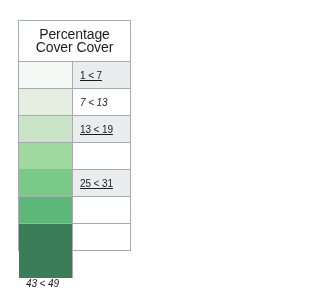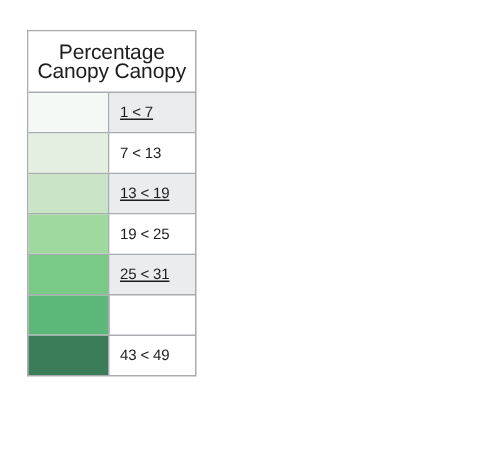--- a/index.html
+++ b/index.html
@@ -79,7 +79,7 @@
 
   <div id="legend-header">
     <span class="header-line">Percentage</span>
-    <span class="header-line">Canopy Canopy</span>
+    <span class="header-line">Cover Cover</span>
   </div>
 
   <div id="legend-rows">

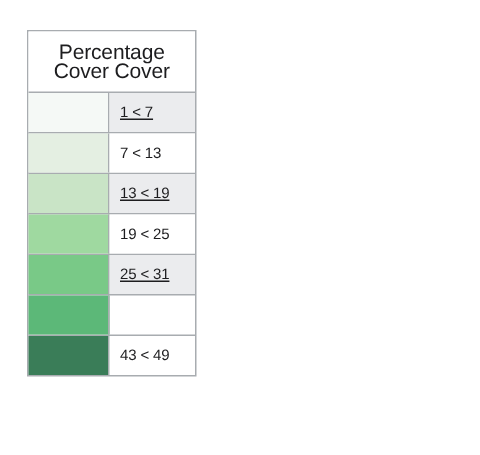--- a/index.html
+++ b/index.html
@@ -70,7 +70,7 @@
     white-space: nowrap;
   }
   .label-cell.shaded { background: #ebecee; text-decoration: underline; }
-  .label-cell.plain  { background: #ffffff; }
+  .label-cell.plain  { background: #ffffff; font-style: italic; }
 </style>
 </head>
 <body>

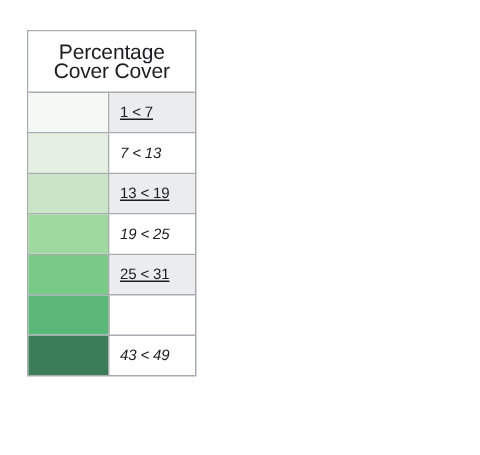--- a/index.html
+++ b/index.html
@@ -97,7 +97,6 @@
       </div>
       <div class="legend-row">
         <div class="swatch-cell" style="background: rgb(159, 217, 160);"></div>
-        <div class="label-cell plain">19 &lt; 25</div>
       </div>
       <div class="legend-row">
         <div class="swatch-cell" style="background: rgb(121, 201, 135);"></div>

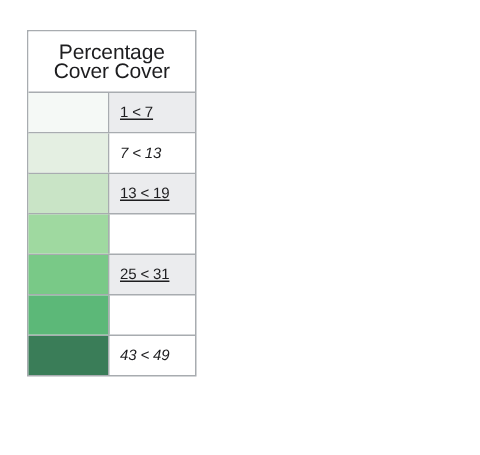--- a/index.html
+++ b/index.html
@@ -49,6 +49,7 @@
   }
   .legend-row.last {
     border-bottom: none;
+    flex-direction: column;
   }
 
   .swatch-cell {

